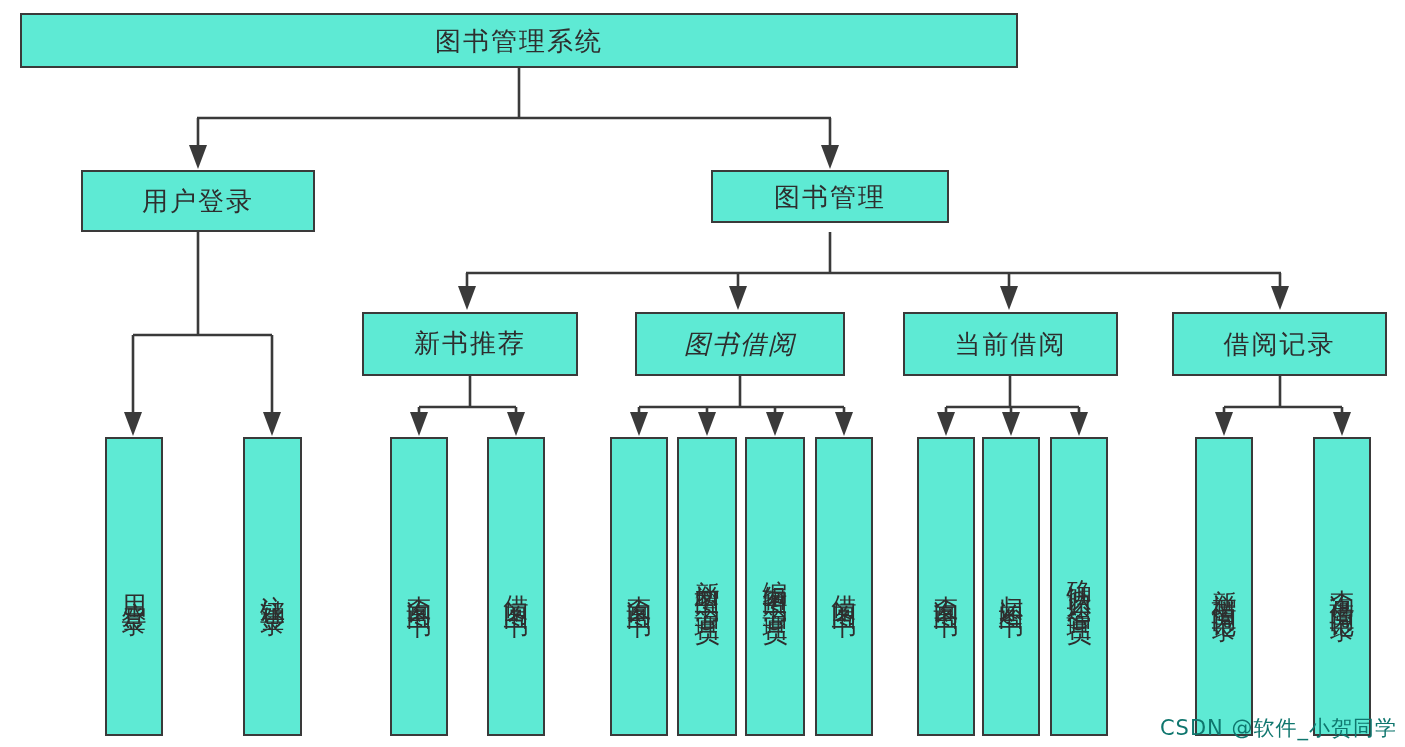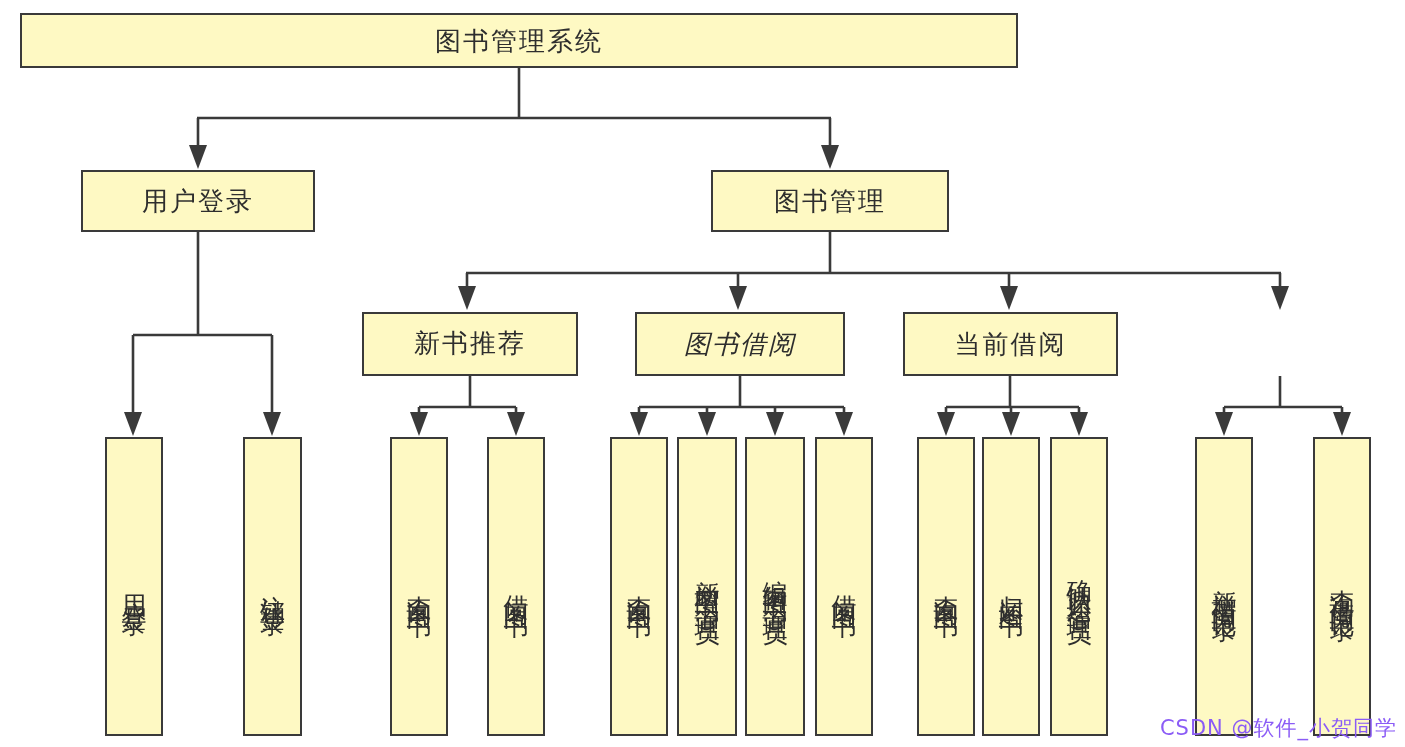--- a/index.html
+++ b/index.html
@@ -23,7 +23,7 @@
     position: absolute;
     box-sizing: border-box;
     border: 2.5px solid #3a3a3a;
-    background: #fef9c3;
+    background: #5eead4;
     display: flex;
     align-items: center;
     justify-content: center;

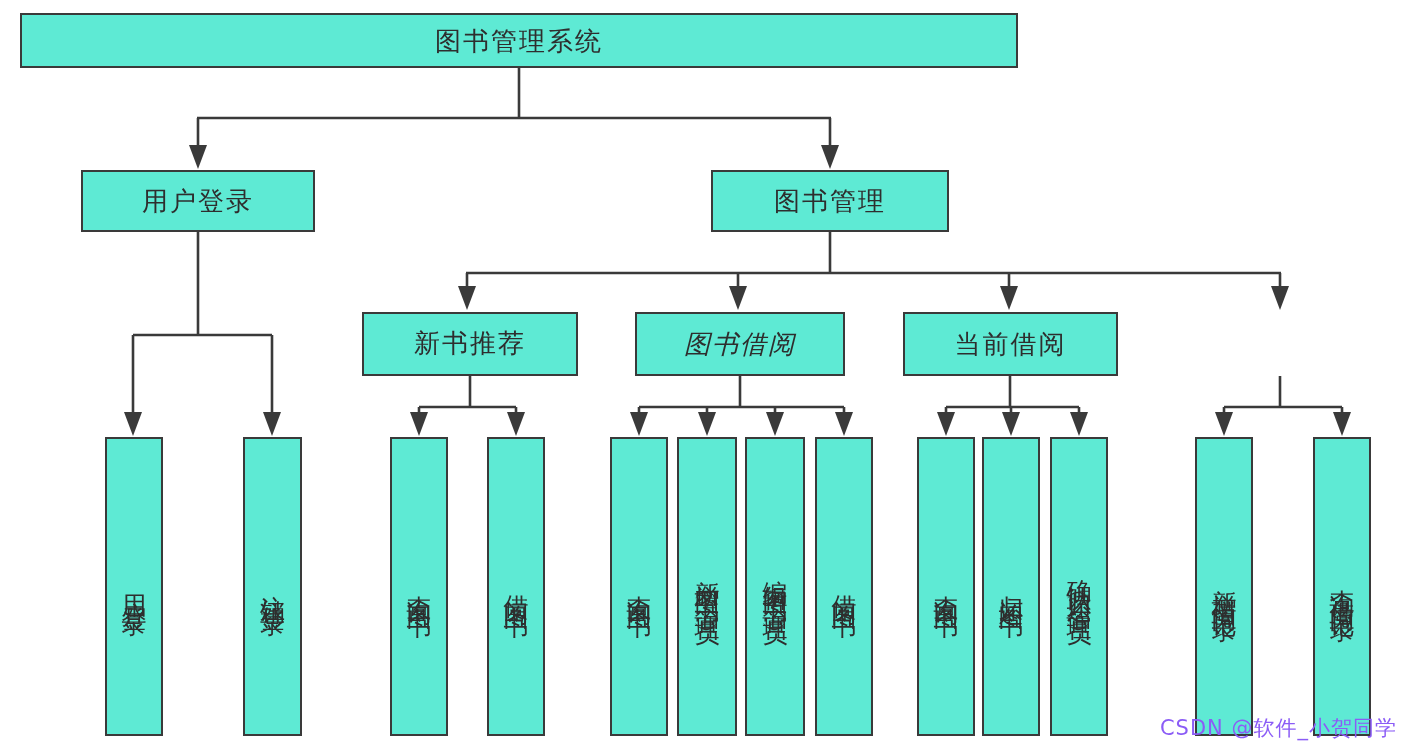--- a/index.html
+++ b/index.html
@@ -121,7 +121,7 @@
   <div class="node" style="left:20px; top:13px; width:998px; height:55px;">图书管理系统</div>
 
   <div class="node" style="left:81px; top:170px; width:234px; height:62px;">用户登录</div>
-  <div class="node" style="left:711px; top:170px; width:238px; height:62px;">图书管理</div>
+  <div class="node" style="left:711px; top:170px; width:238px; height:53px;">图书管理</div>
 
   <div class="node" style="left:362px; top:312px; width:216px; height:64px;font-family:Liberation Serif, serif;">新书推荐</div>
   <div class="node" style="left:635px; top:312px; width:210px; height:64px;font-style:italic;">图书借阅</div>

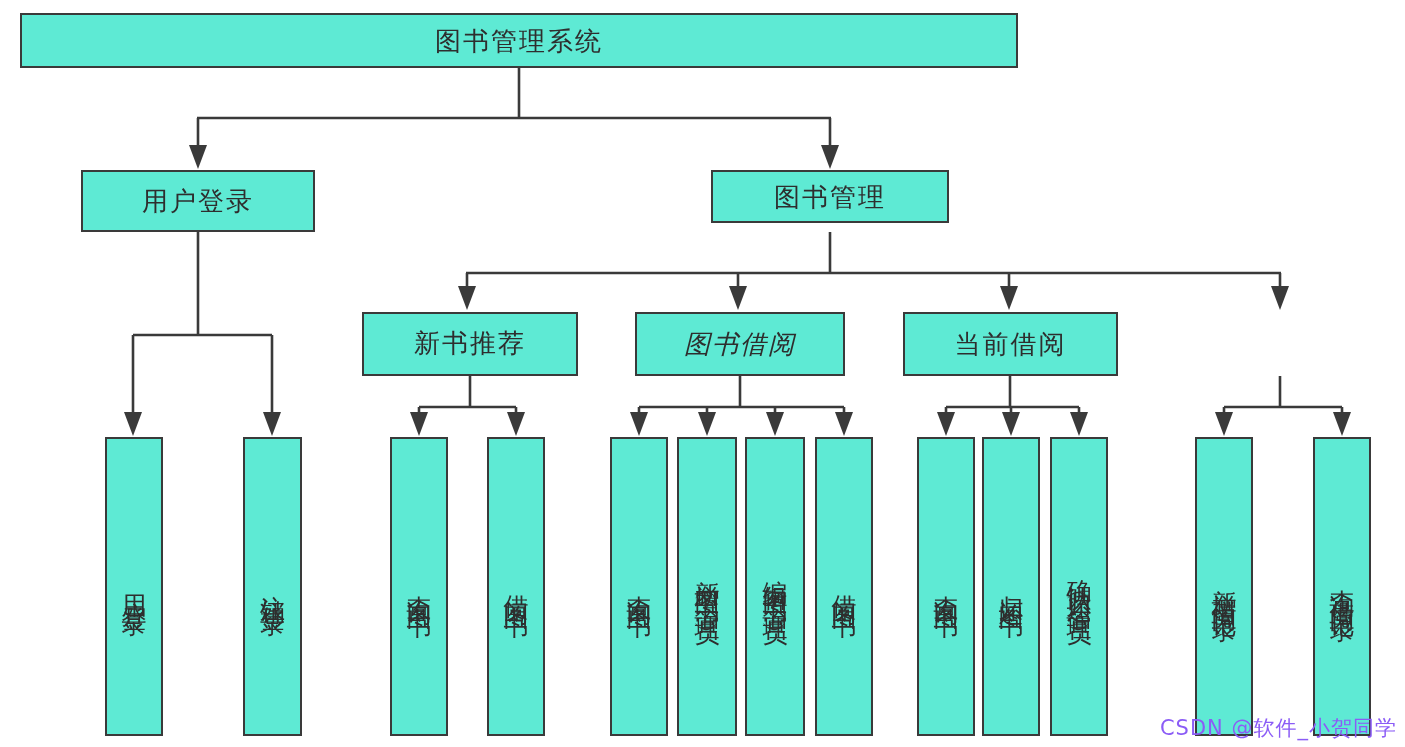--- a/index.html
+++ b/index.html
@@ -126,6 +126,7 @@
   <div class="node" style="left:362px; top:312px; width:216px; height:64px;font-family:Liberation Serif, serif;">新书推荐</div>
   <div class="node" style="left:635px; top:312px; width:210px; height:64px;font-style:italic;">图书借阅</div>
   <div class="node" style="left:903px; top:312px; width:215px; height:64px;">当前借阅</div>
+  <div class="node" style="left:1172px; top:312px; width:215px; height:64px;">借阅记录</div>
 
   <div class="node v" style="left:105px; top:437px; width:58px; height:299px;">用户登录</div>
   <div class="node v" style="left:243px; top:437px; width:59px; height:299px;">注销登录</div>

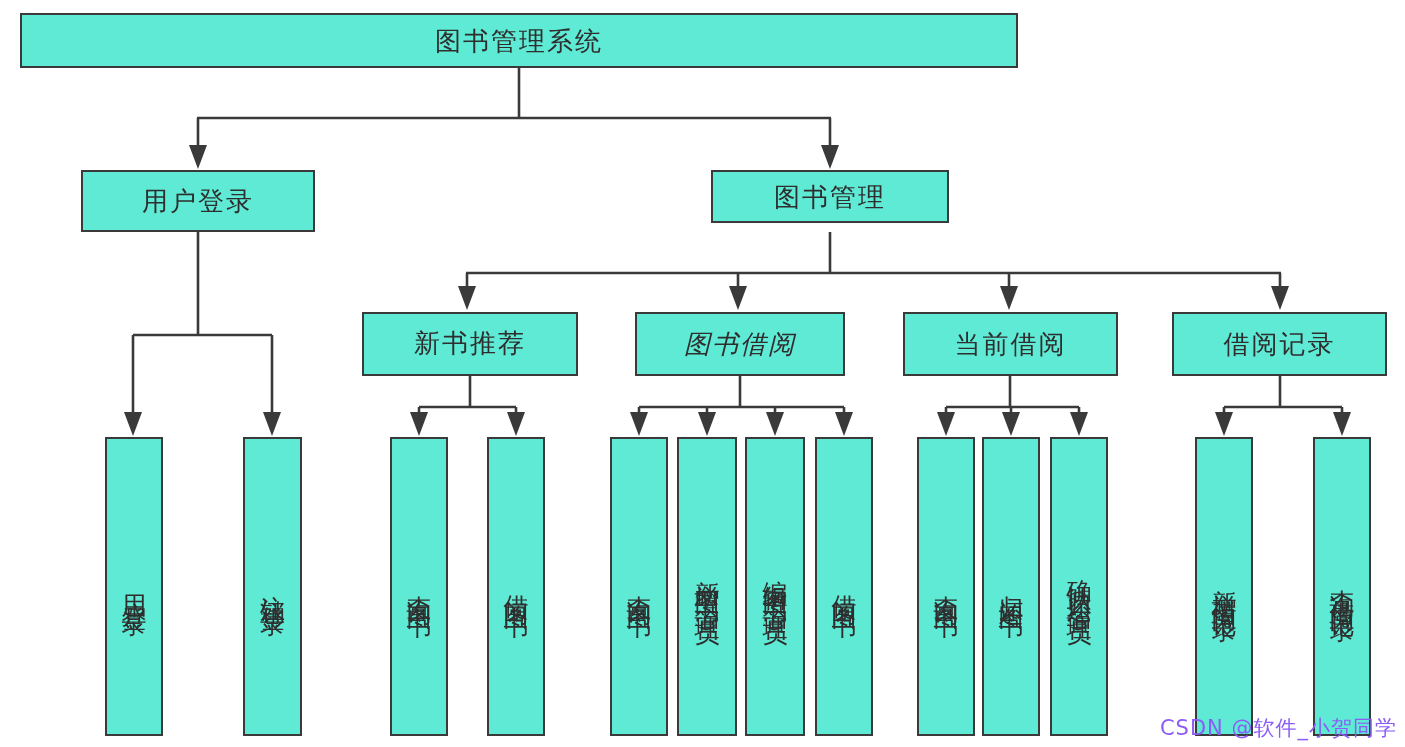--- a/index.html
+++ b/index.html
@@ -46,7 +46,7 @@
     right: 8px;
     font-size: 21px;
     letter-spacing: 1px;
-    color: #8b5cf6;
+    color: #0f766e;
     z-index: 6;
     white-space: nowrap;
   }

